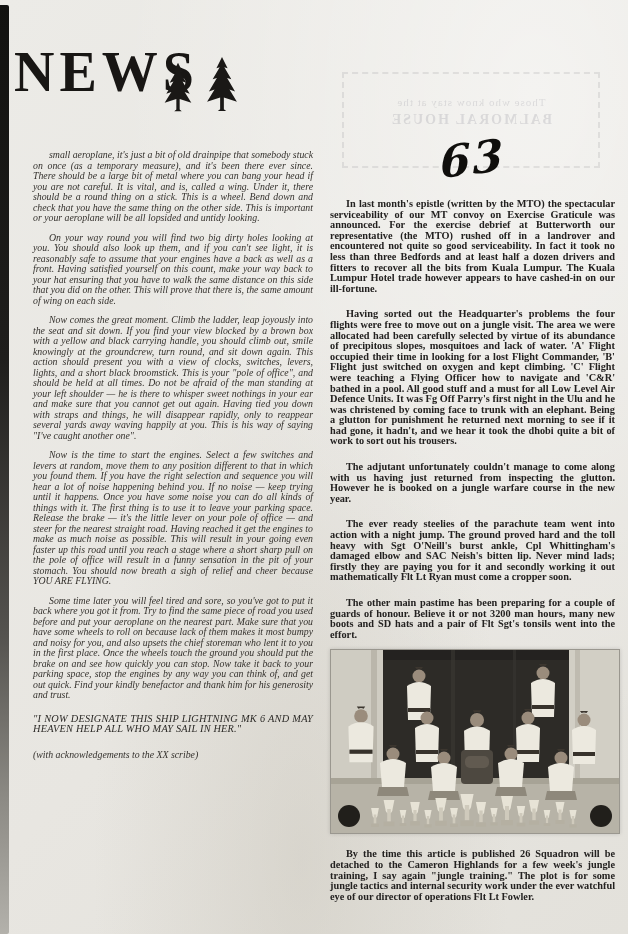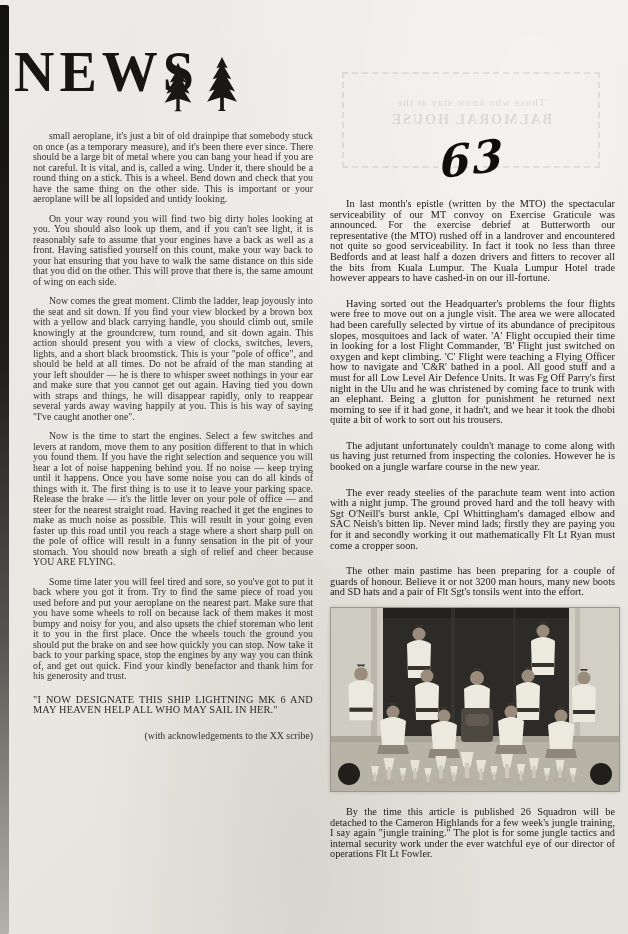--- a/index.html
+++ b/index.html
@@ -38,8 +38,8 @@
   .ghost-ad .ghost-line2{font-size:14px;font-weight:bold;margin-top:4px;letter-spacing:2px;}
 
   .col-left{
-    position:absolute;left:33px;top:131px;width:280px;
-    font-size:9.8px;line-height:10.5px;
+    position:absolute;left:33px;top:150px;width:280px;
+    font-style:italic;font-size:9.8px;line-height:10.5px;
     text-align:justify;color:#34312d;
   }
   .col-left p{margin:0 0 9px 0;text-indent:16px;}

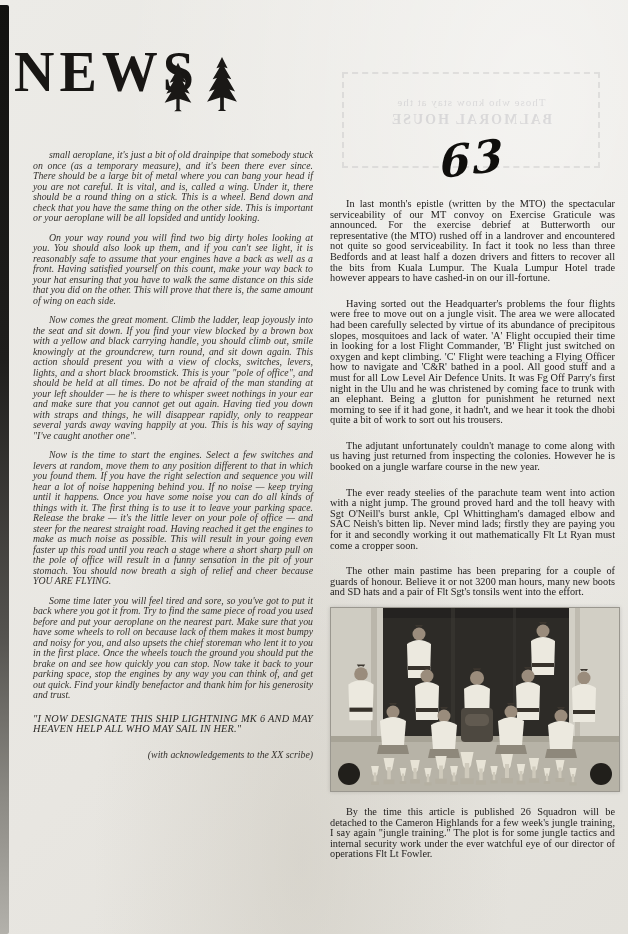--- a/index.html
+++ b/index.html
@@ -51,7 +51,7 @@
     font-size:10.3px;line-height:10.6px;
     text-align:justify;color:#232120;
   }
-  .col-right p{margin:15px 0 9px 0;text-indent:16px;}
+  .col-right p{margin:15px 0 9px 0;text-indent:16px;font-weight:bold;}
   .heading-63{
     text-align:center;margin:0 0 8px 0;height:50px;
   }

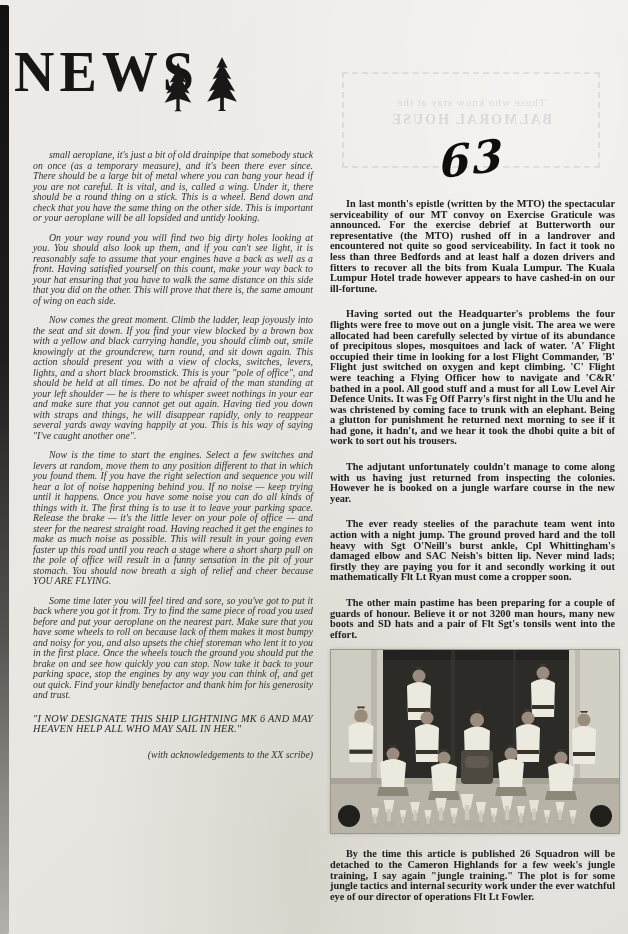--- a/index.html
+++ b/index.html
@@ -110,7 +110,7 @@
     </div>
     <p>In last month's epistle (written by the MTO) the spectacular serviceability of our MT convoy on Exercise Graticule was announced.  For the exercise debrief at Butterworth our representative (the MTO) rushed off in a landrover and encountered not quite so good serviceability.  In fact it took no less than three Bedfords and at least half a dozen drivers and fitters to recover all the bits from Kuala Lumpur.  The Kuala Lumpur Hotel trade however appears to have cashed-in on our ill-fortune.</p>
     <p>Having sorted out the Headquarter's problems the four flights were free to move out on a jungle visit. The area we were allocated had been carefully selected by virtue of its abundance of precipitous slopes, mosquitoes and lack of water.  'A' Flight occupied their time in looking for a lost Flight Commander, 'B' Flight just switched on oxygen and kept climbing.  'C' Flight were teaching a Flying Officer how to navigate and 'C&amp;R' bathed in a pool.  All good stuff and a must for all Low Level Air Defence Units.  It was Fg Off Parry's first night in the Ulu and he was christened by coming face to trunk with an elephant.  Being a glutton for punishment he returned next morning to see if it had gone, it hadn't, and we hear it took the dhobi quite a bit of work to sort out his trousers.</p>
-    <p>The adjutant unfortunately couldn't manage to come along with us having just returned from inspecting the colonies.  However he is booked on a jungle warfare course in the new year.</p>
+    <p>The adjutant unfortunately couldn't manage to come along with us having just returned from inspecting the glutton.  However he is booked on a jungle warfare course in the new year.</p>
     <p>The ever ready steelies of the parachute team went into action with a night jump.  The ground proved hard and the toll heavy with Sgt O'Neill's burst ankle, Cpl Whittingham's damaged elbow and SAC Neish's bitten lip.  Never mind lads; firstly they are paying you for it and secondly working it out mathematically Flt Lt Ryan must come a cropper soon.</p>
     <p>The other main pastime has been preparing for a couple of guards of honour.  Believe it or not 3200 man hours, many new boots and SD hats and a pair of Flt Sgt's tonsils went into the effort.</p>
 

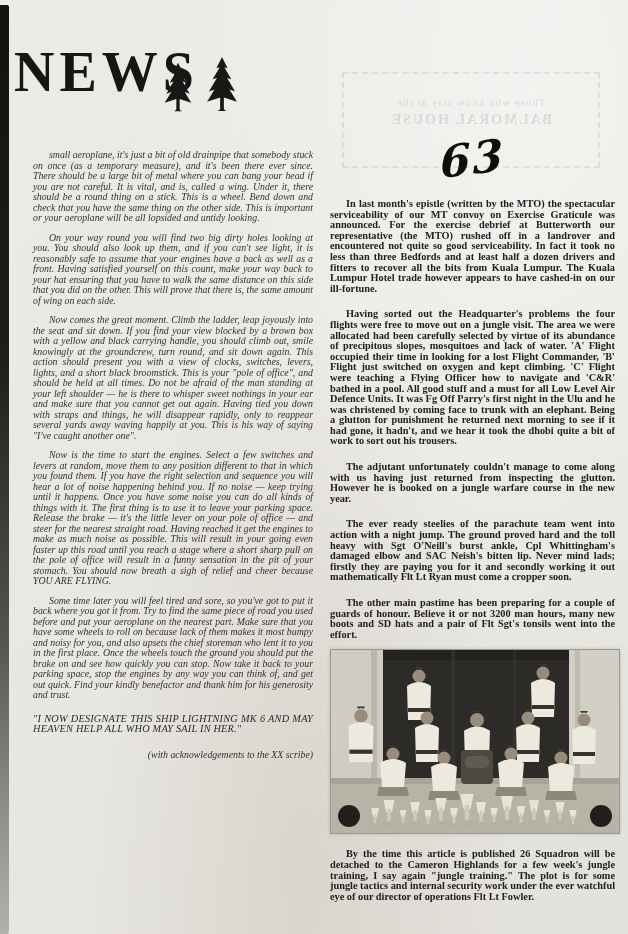--- a/index.html
+++ b/index.html
@@ -44,7 +44,7 @@
   }
   .col-left p{margin:0 0 9px 0;text-indent:16px;}
   .col-left p.quote{text-indent:0;margin-top:13px;font-size:10.3px;letter-spacing:.2px;color:#2c2a27;}
-  .col-left p.attribution{text-indent:0;text-align:right;margin-top:15px;margin-bottom:0;}
+  .col-left p.attribution{text-indent:0;text-align:left;margin-top:15px;margin-bottom:0;}
 
   .col-right{
     position:absolute;left:330px;top:134px;width:285px;

